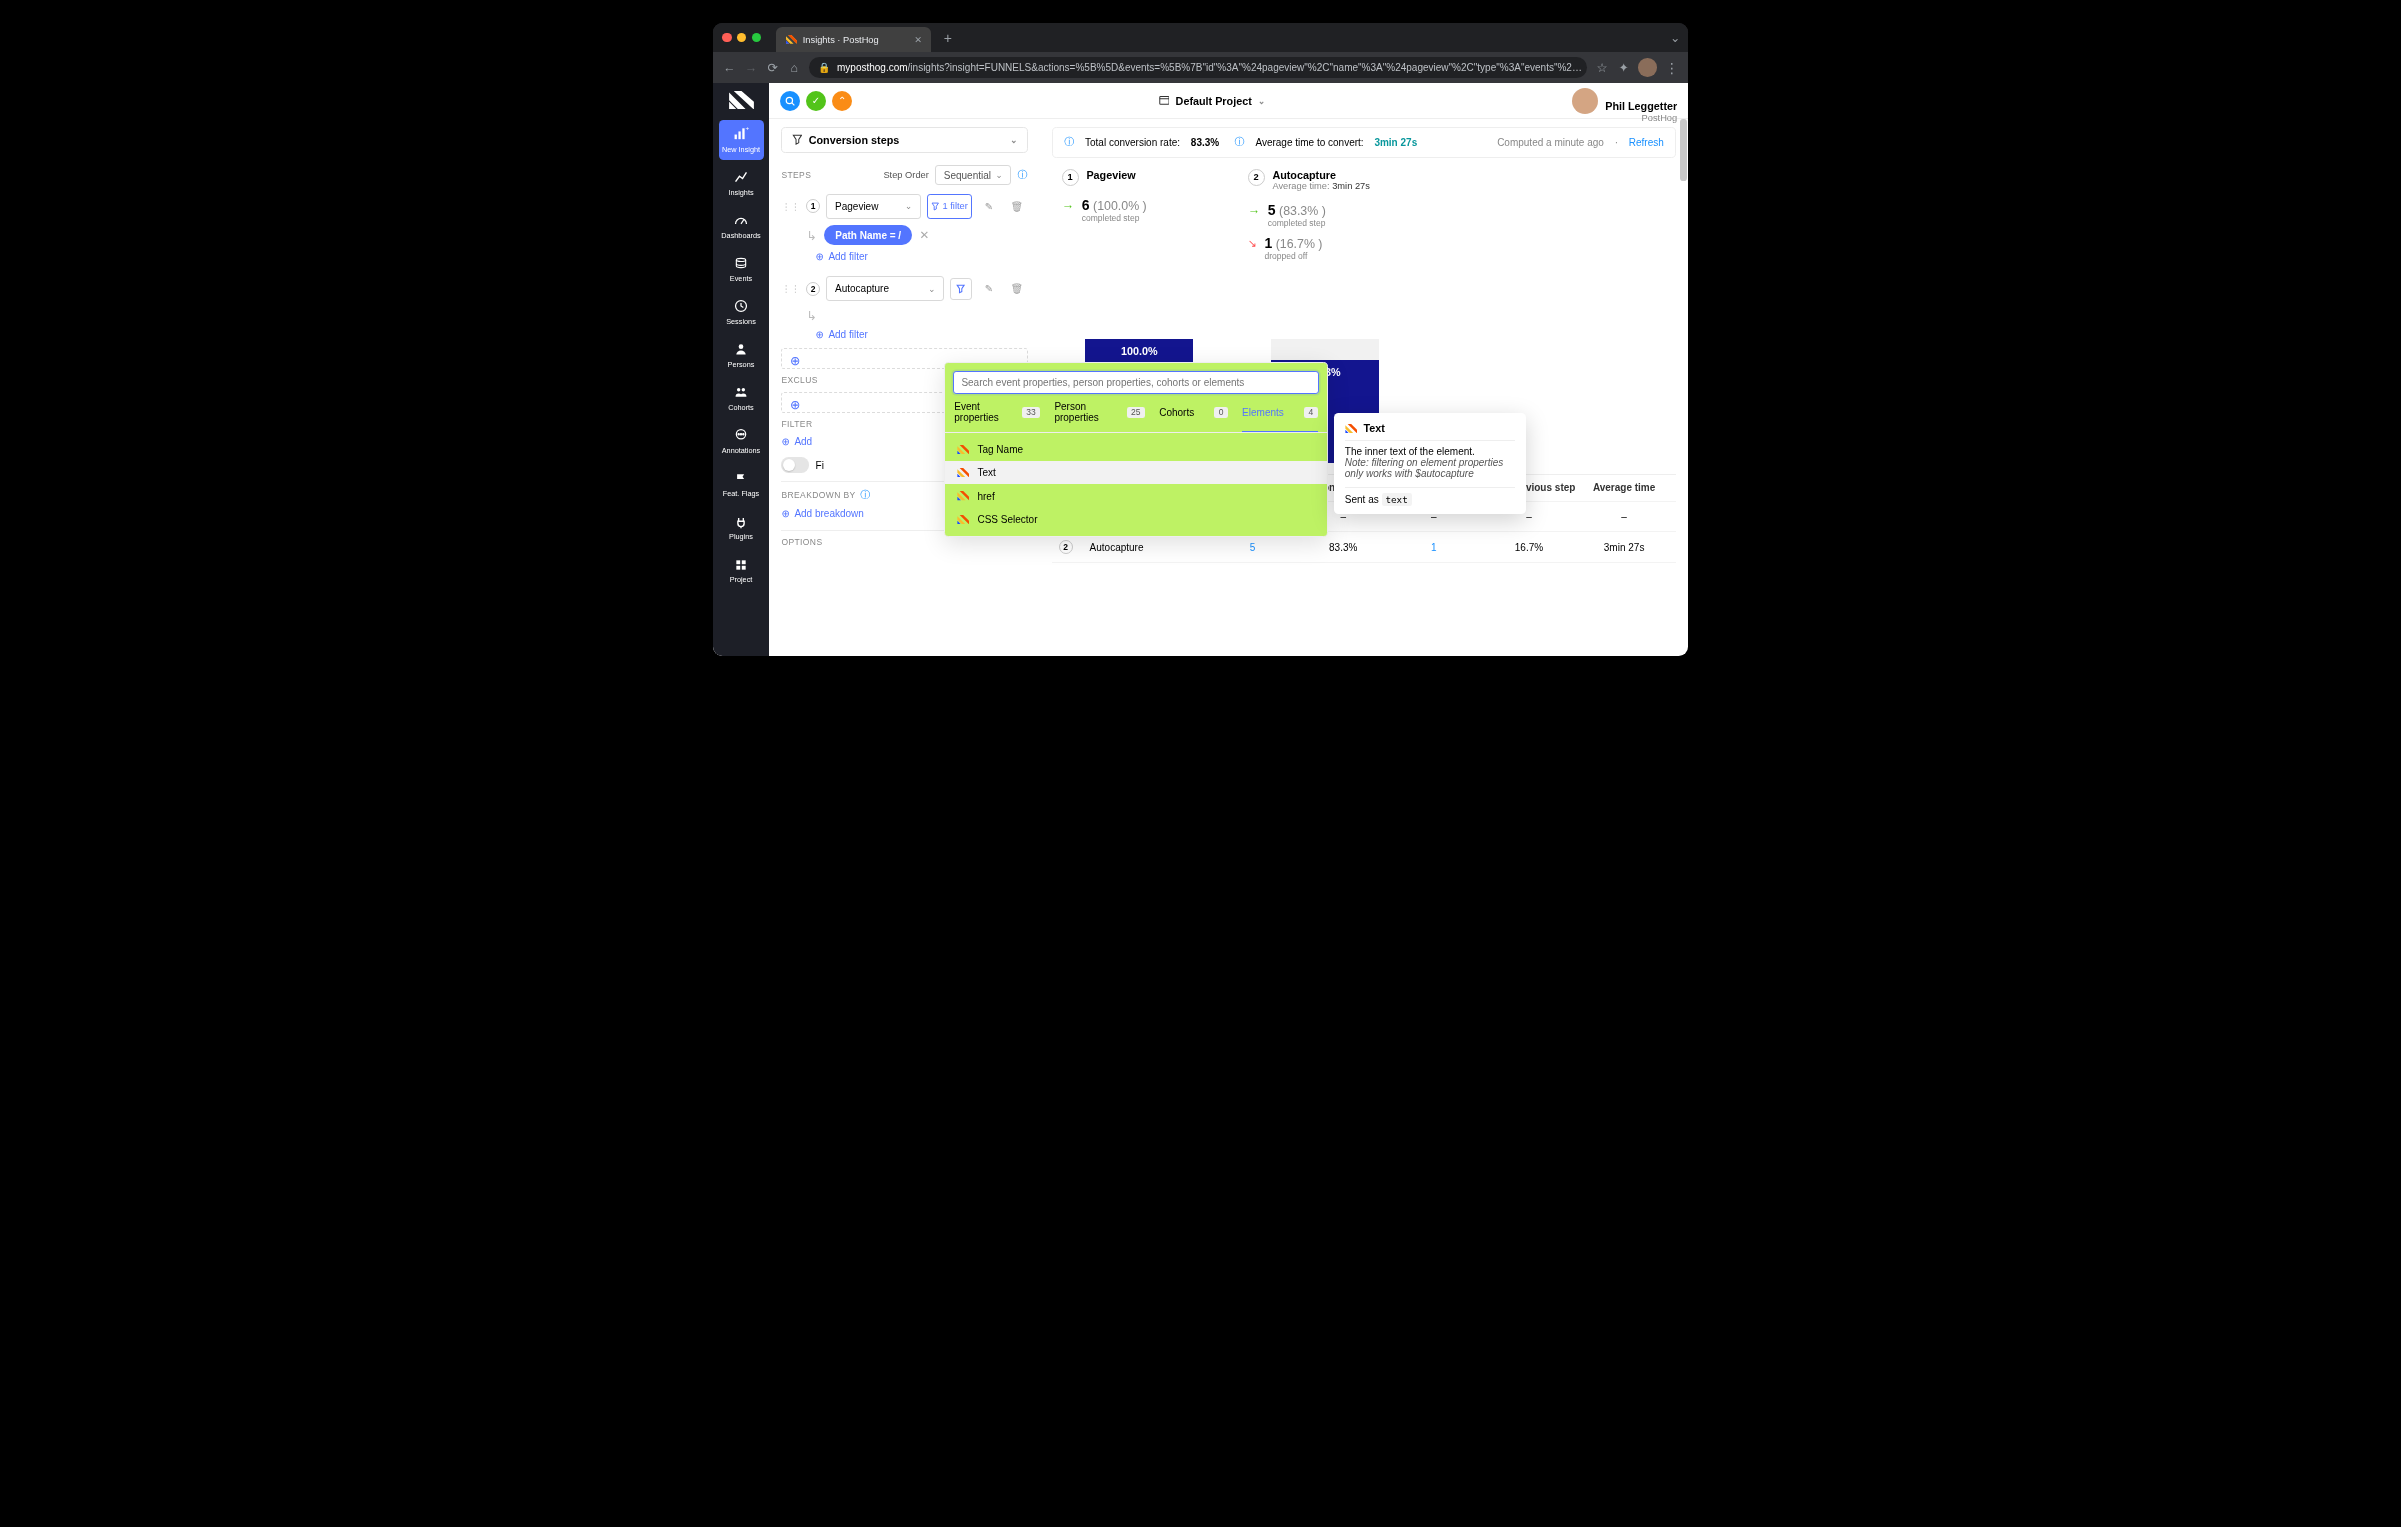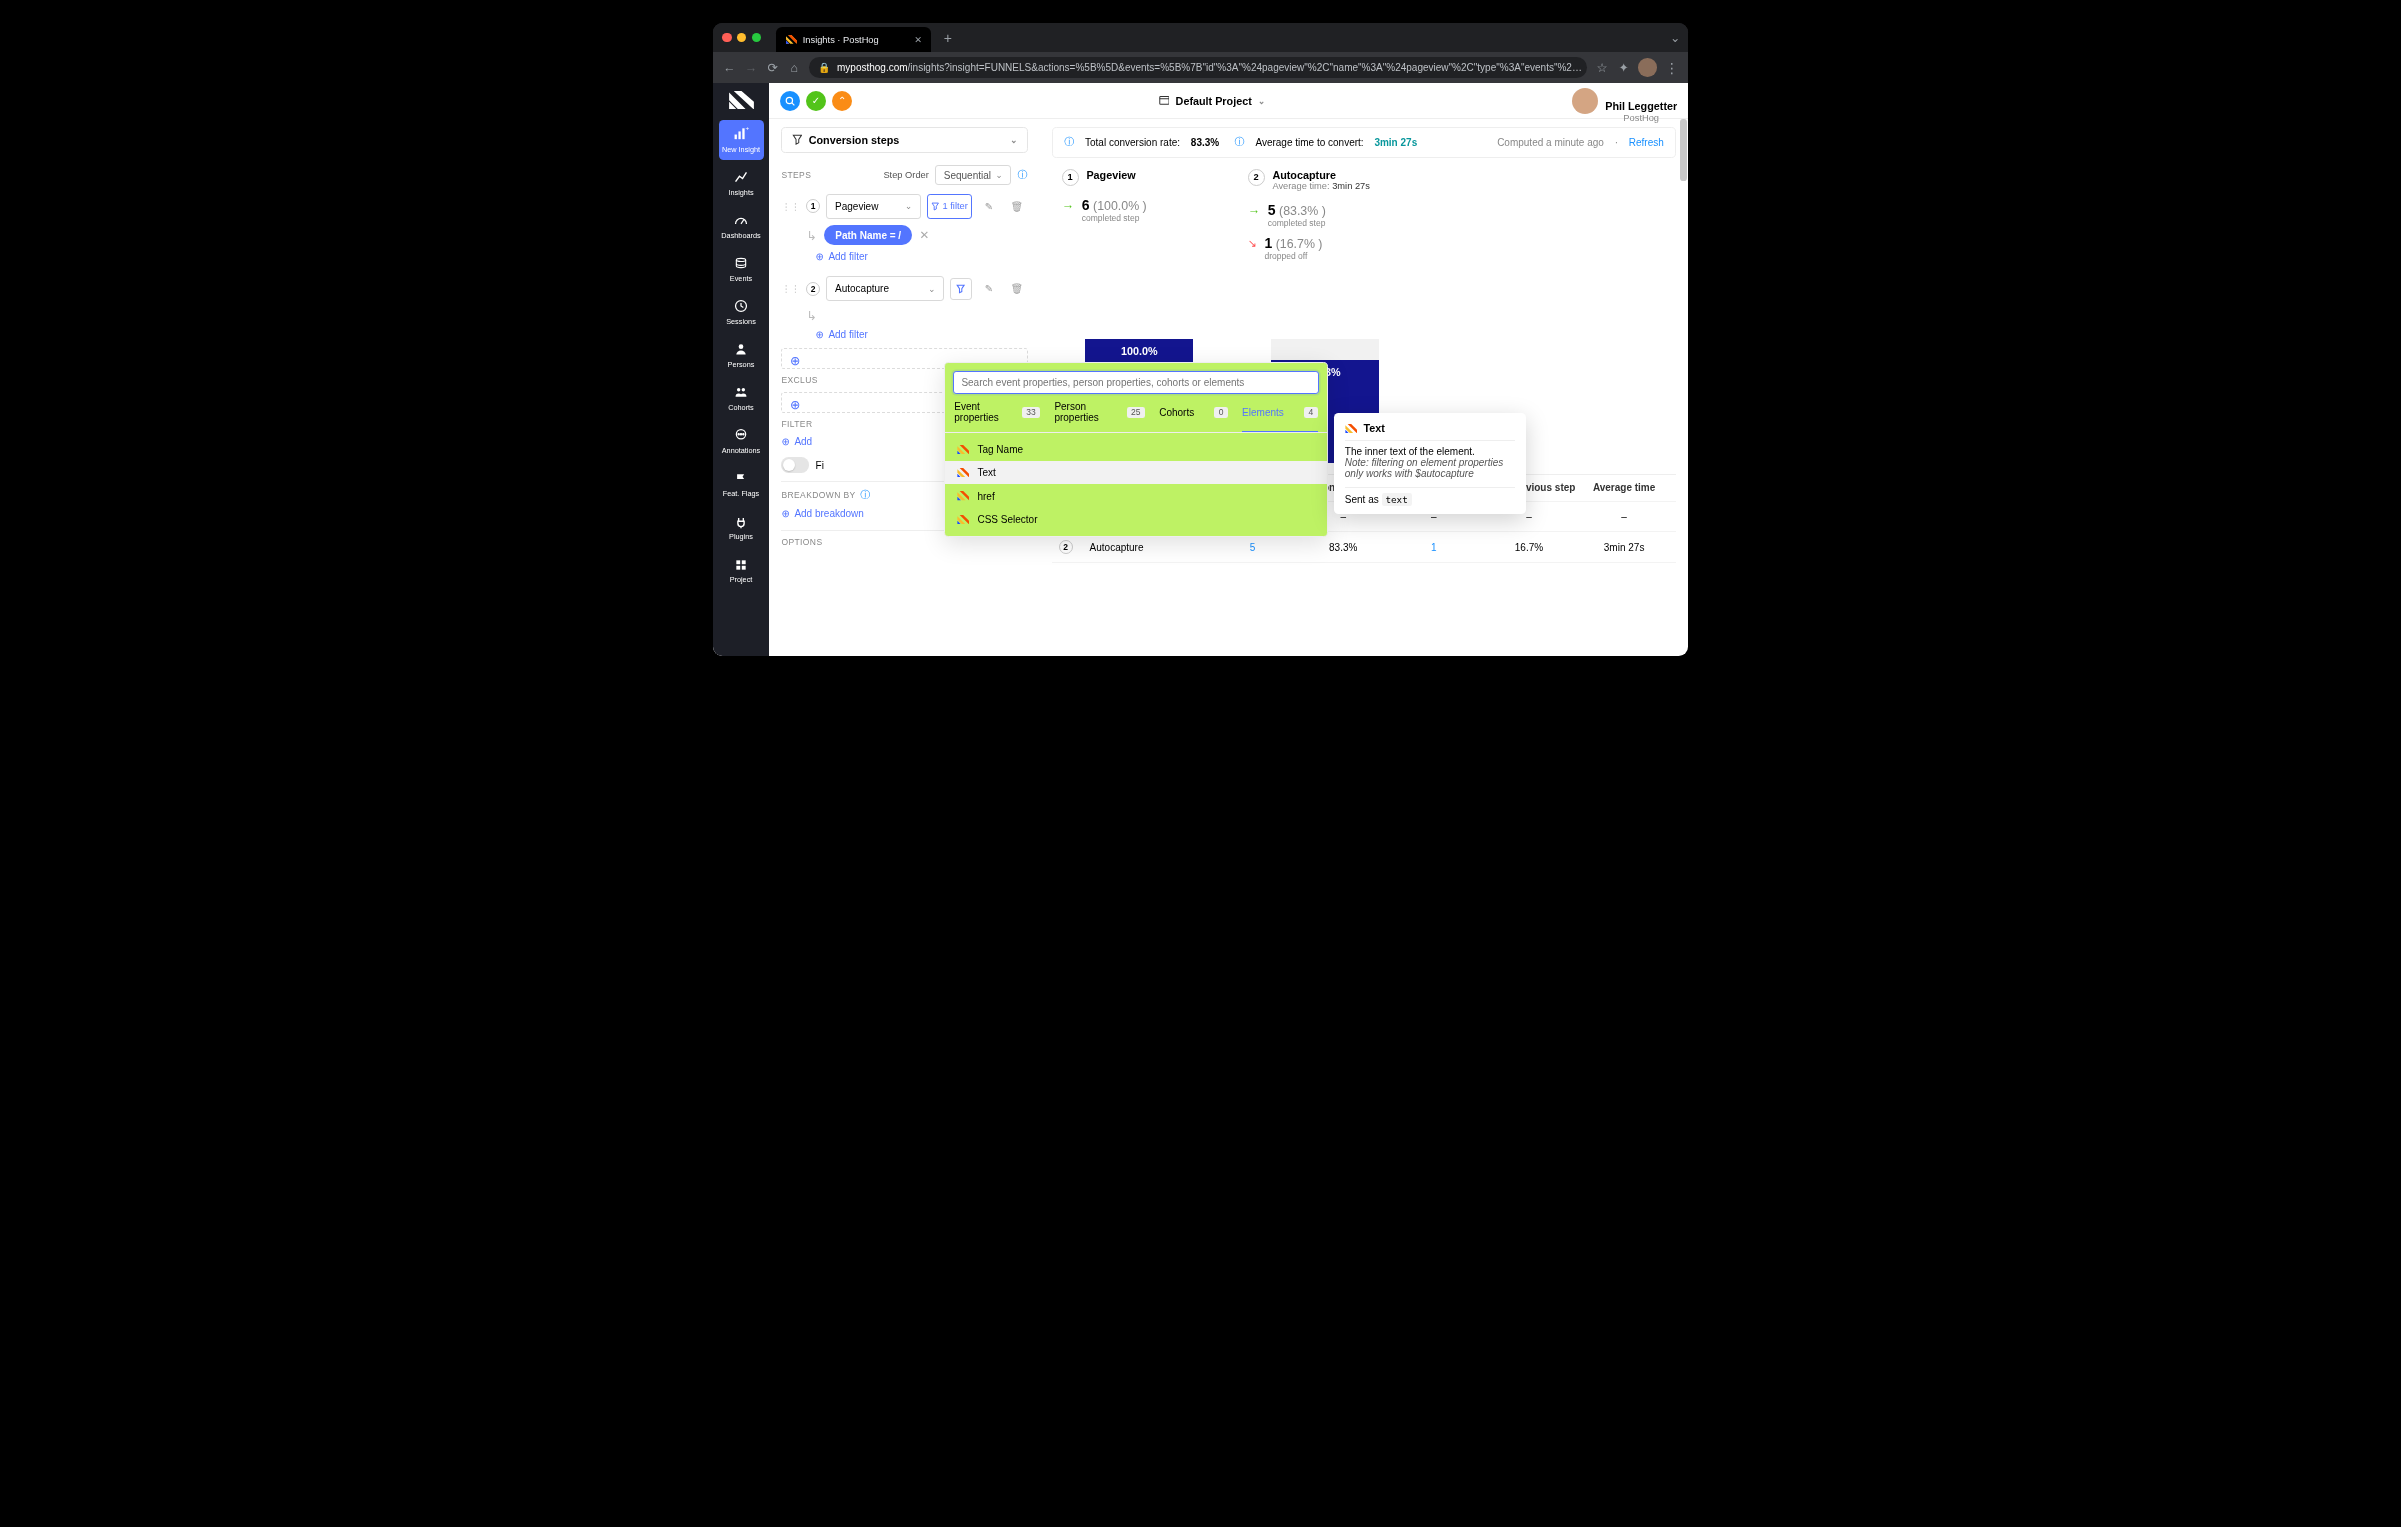--- a/index.html
+++ b/index.html
@@ -10,7 +10,7 @@
   .dots { display:flex; gap:5.4px; margin-right:9.3px; }
   .dot { width:9.3px; height:9.3px; border-radius:50%; }
   .dot.r { background:#ff5f56; } .dot.y { background:#ffbd2e; } .dot.g { background:#27c93f; }
-  .tab { background:#000000; height:25px; margin-top:4.6px; border-radius:6.2px 6.2px 0 0; display:flex; align-items:center; padding:0 9.3px; gap:6.2px; font-size:9.3px; color:#e8eaed; width:155px; }
+  .tab { background:#404040; height:25px; margin-top:4.6px; border-radius:6.2px 6.2px 0 0; display:flex; align-items:center; padding:0 9.3px; gap:6.2px; font-size:9.3px; color:#e8eaed; width:155px; }
   .tab .close { margin-left:auto; color:#9aa0a6; cursor:pointer; }
   .newtab { color:#9aa0a6; font-size:14px; padding:0 6.2px; cursor:pointer; }
   .ph-mini-logo { width:10.8px; height:10.8px; }

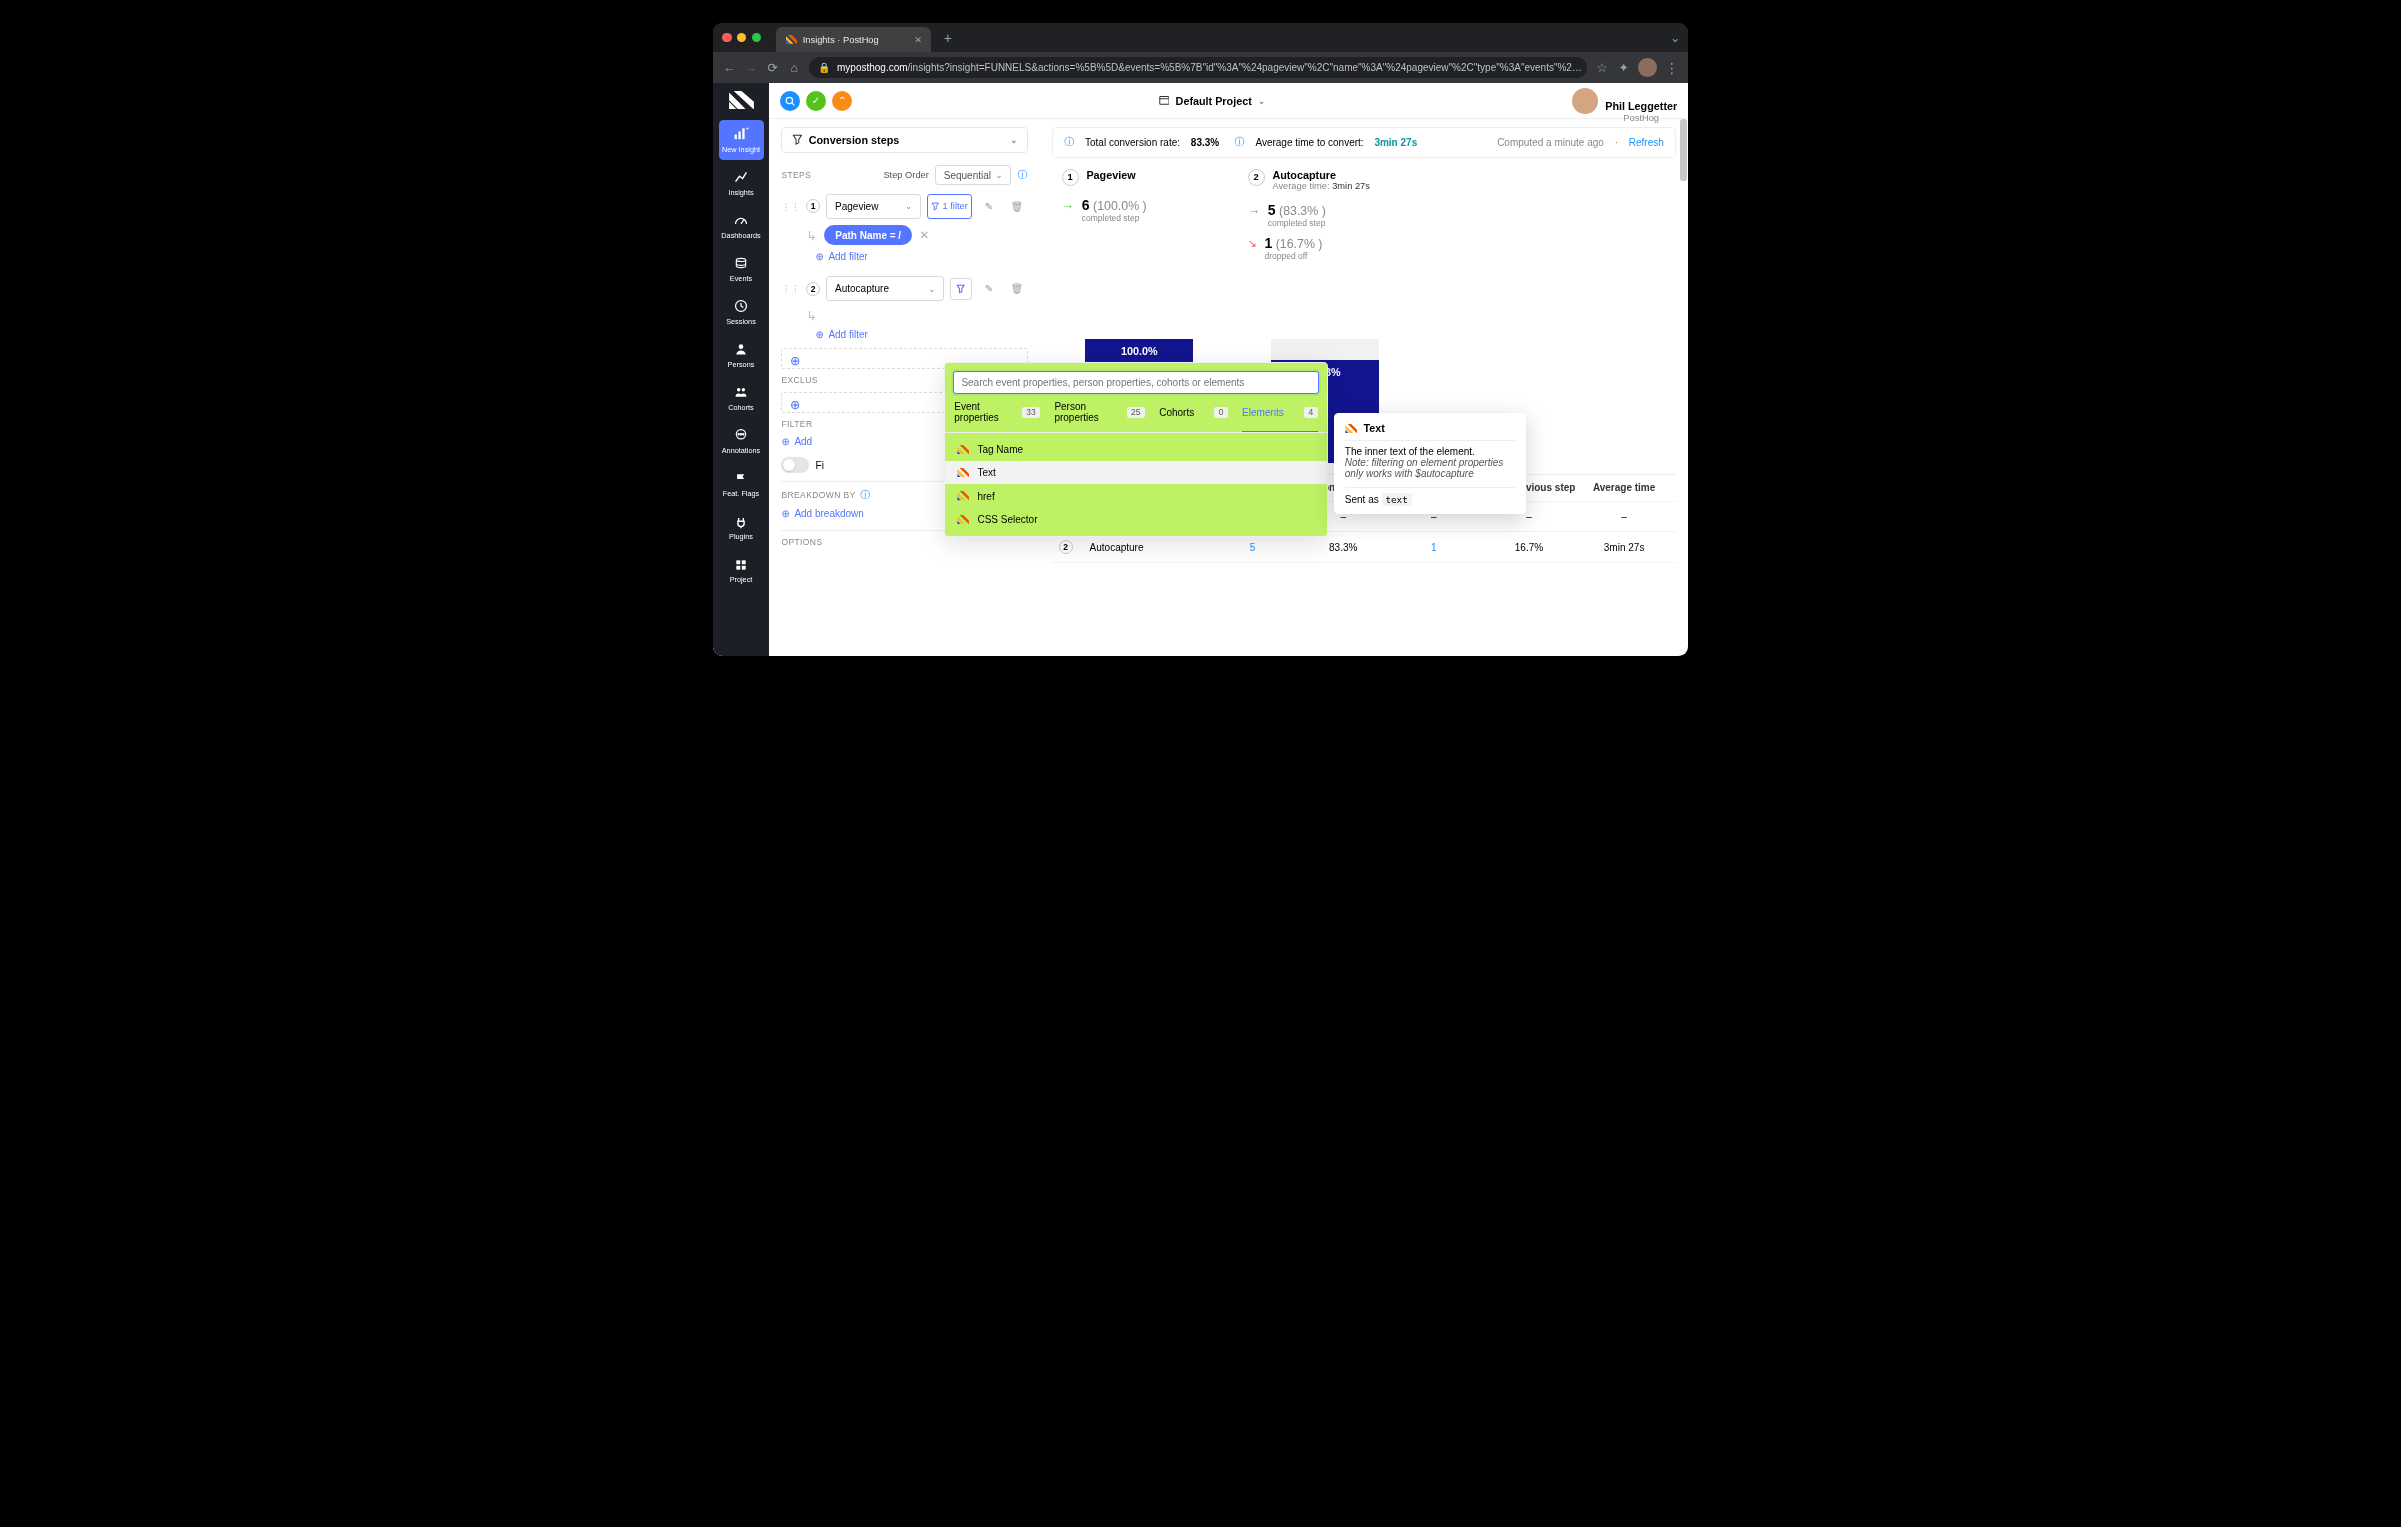--- a/index.html
+++ b/index.html
@@ -37,7 +37,7 @@
   .projsel { margin:0 auto; display:flex; align-items:center; gap:6.2px; font-size:10.8px; font-weight:600; cursor:pointer; }
   .user { display:flex; align-items:center; gap:7.7px; }
   .user-avatar { width:26px; height:26px; border-radius:50%; background:#d4a583; }
-  .user-text { text-align:center; line-height:1.2;margin-top:23px; }
+  .user-text { text-align:right; line-height:1.2;margin-top:23px; }
   .user-name { font-weight:700; font-size:10.8px; }
   .user-org { font-size:9.3px; color:#888; }
 

